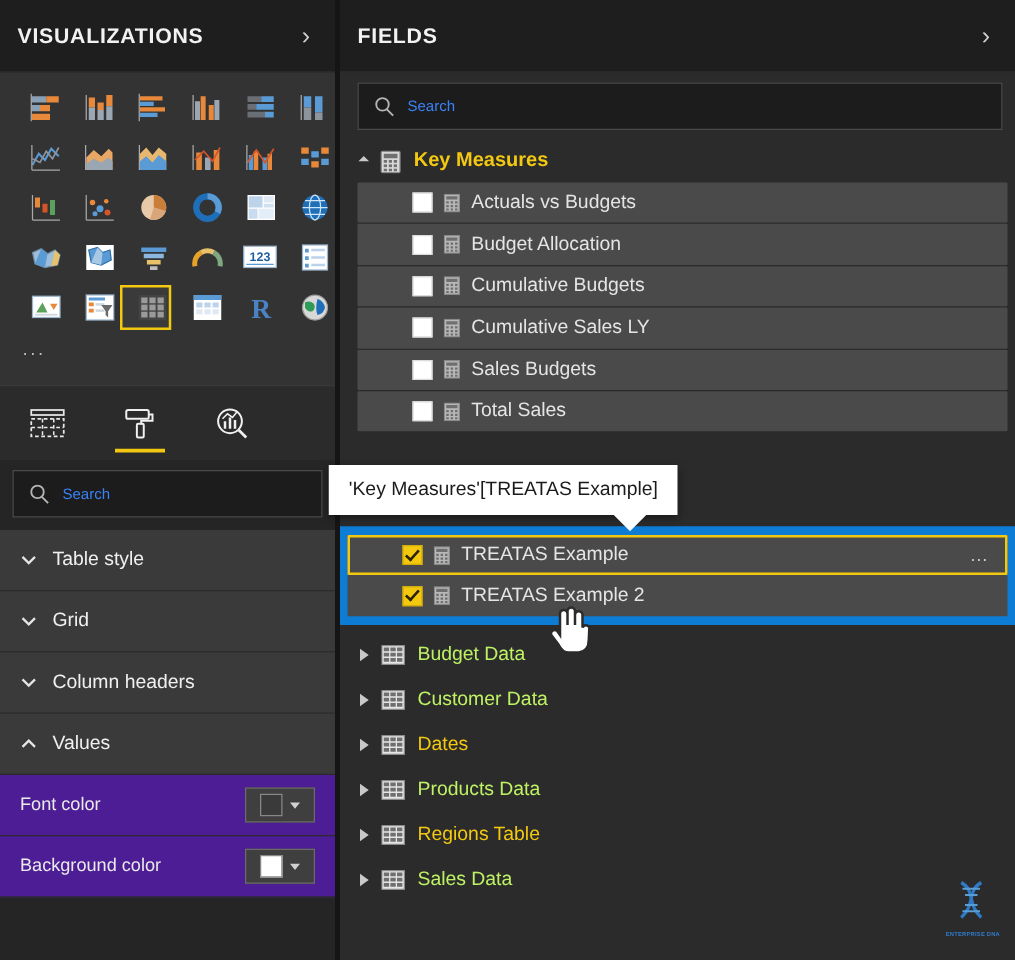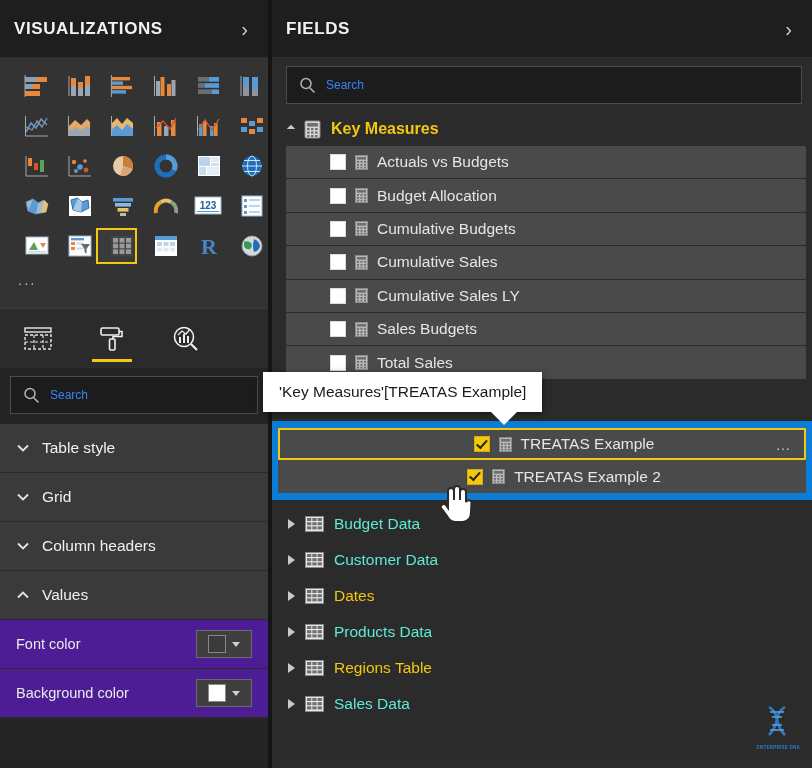--- a/index.html
+++ b/index.html
@@ -665,23 +665,6 @@
             <rect x="9" y="11.8" width="2" height="1.6" fill="#6f6f6f"></rect>
           </svg>
         <span class="m-name">Cumulative Budgets</span>
-      </div>
-      <div class="measure-row">
-        <span class="chk"></span>
-        <svg width="13" height="15" viewBox="0 0 13 15">
-            <rect x="0.5" y="0.5" width="12" height="14" fill="#b8b8b8" stroke="#8a8a8a"></rect>
-            <rect x="2" y="2" width="9" height="2.6" fill="#6f6f6f"></rect>
-            <rect x="2" y="6" width="2" height="1.8" fill="#6f6f6f"></rect>
-            <rect x="5.5" y="6" width="2" height="1.8" fill="#6f6f6f"></rect>
-            <rect x="9" y="6" width="2" height="1.8" fill="#6f6f6f"></rect>
-            <rect x="2" y="9" width="2" height="1.8" fill="#6f6f6f"></rect>
-            <rect x="5.5" y="9" width="2" height="1.8" fill="#6f6f6f"></rect>
-            <rect x="9" y="9" width="2" height="1.8" fill="#6f6f6f"></rect>
-            <rect x="2" y="11.8" width="2" height="1.6" fill="#6f6f6f"></rect>
-            <rect x="5.5" y="11.8" width="2" height="1.6" fill="#6f6f6f"></rect>
-            <rect x="9" y="11.8" width="2" height="1.6" fill="#6f6f6f"></rect>
-          </svg>
-        <span class="m-name">Cumulative Sales</span>
       </div>
       <div class="measure-row">
         <span class="chk"></span>

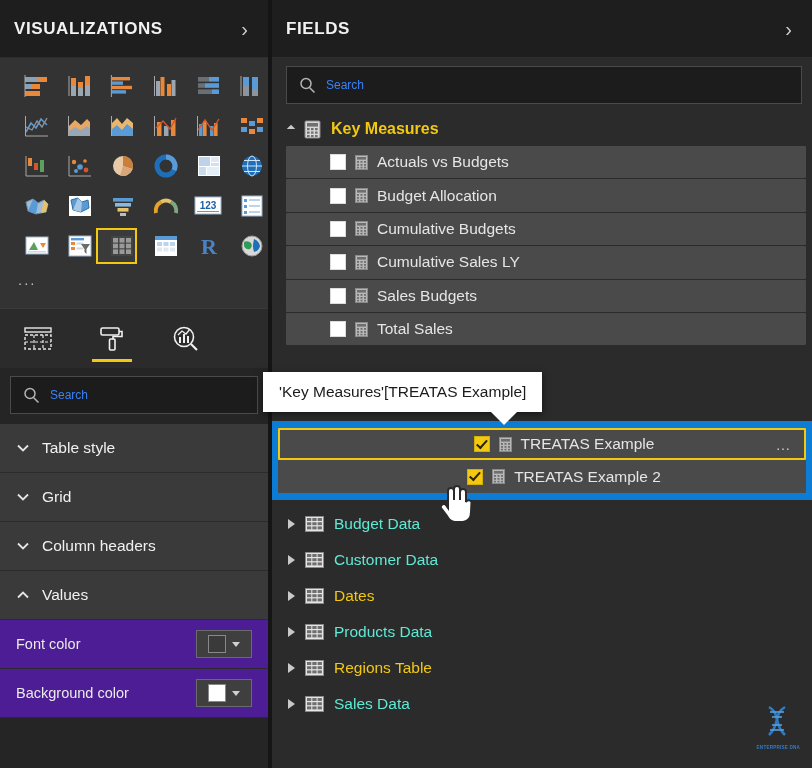--- a/index.html
+++ b/index.html
@@ -174,7 +174,7 @@
     background: #0c7cd5; padding: 6px 6px 6px 6px;
     box-shadow: 0 0 0 1px #0c7cd5;
   }
-  .sel-block .measure-row { margin: 0 0 0 0; background: #4a4a4a; justify-content: center; }
+  .sel-block .measure-row { margin: 0 0 0 0; background: #4a4a4a; }
   .sel-block .measure-row.focused { outline: 2px solid #f2c811; outline-offset: -2px; }
   .ellipsis {
     position: absolute; right: 14px; top: 50%; transform: translateY(-50%);

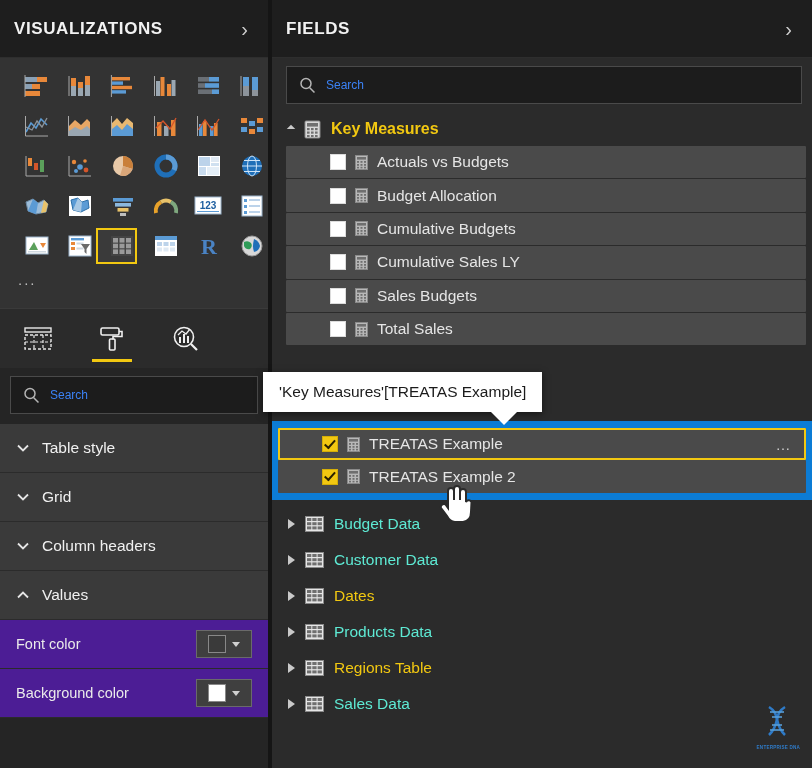--- a/index.html
+++ b/index.html
@@ -165,7 +165,7 @@
     height: 36px; display: flex; align-items: center; gap: 10px;
     padding-left: 14px; cursor: pointer;
   }
-  .t-name { font-size: 15.5px; color: #5eead4; }
+  .t-name { font-size: 15.5px; color: #bef264; }
   .t-name.hl { color: #f2c811; }
 
   

